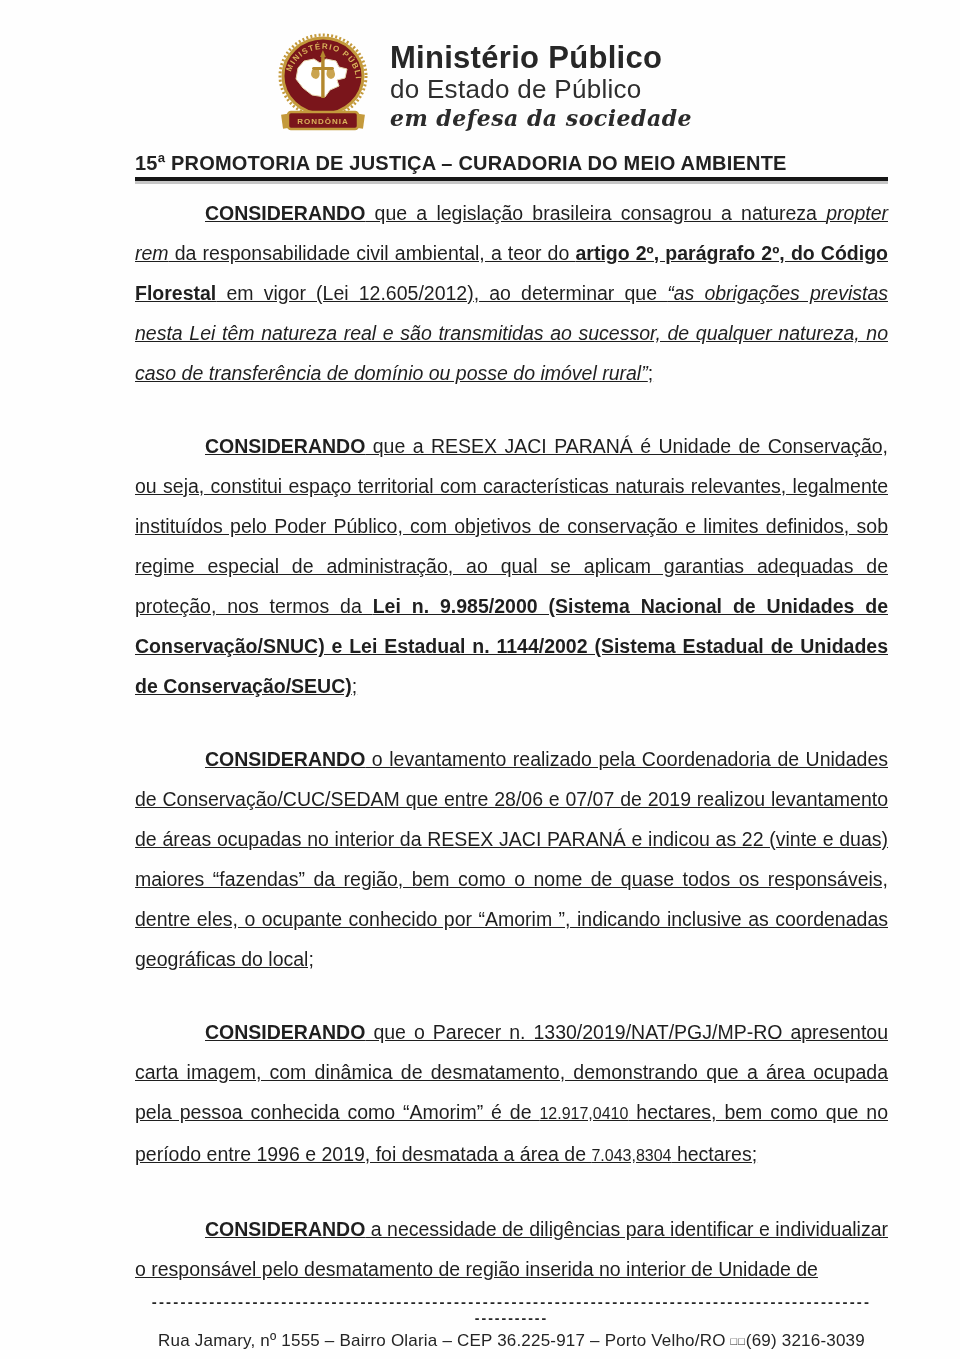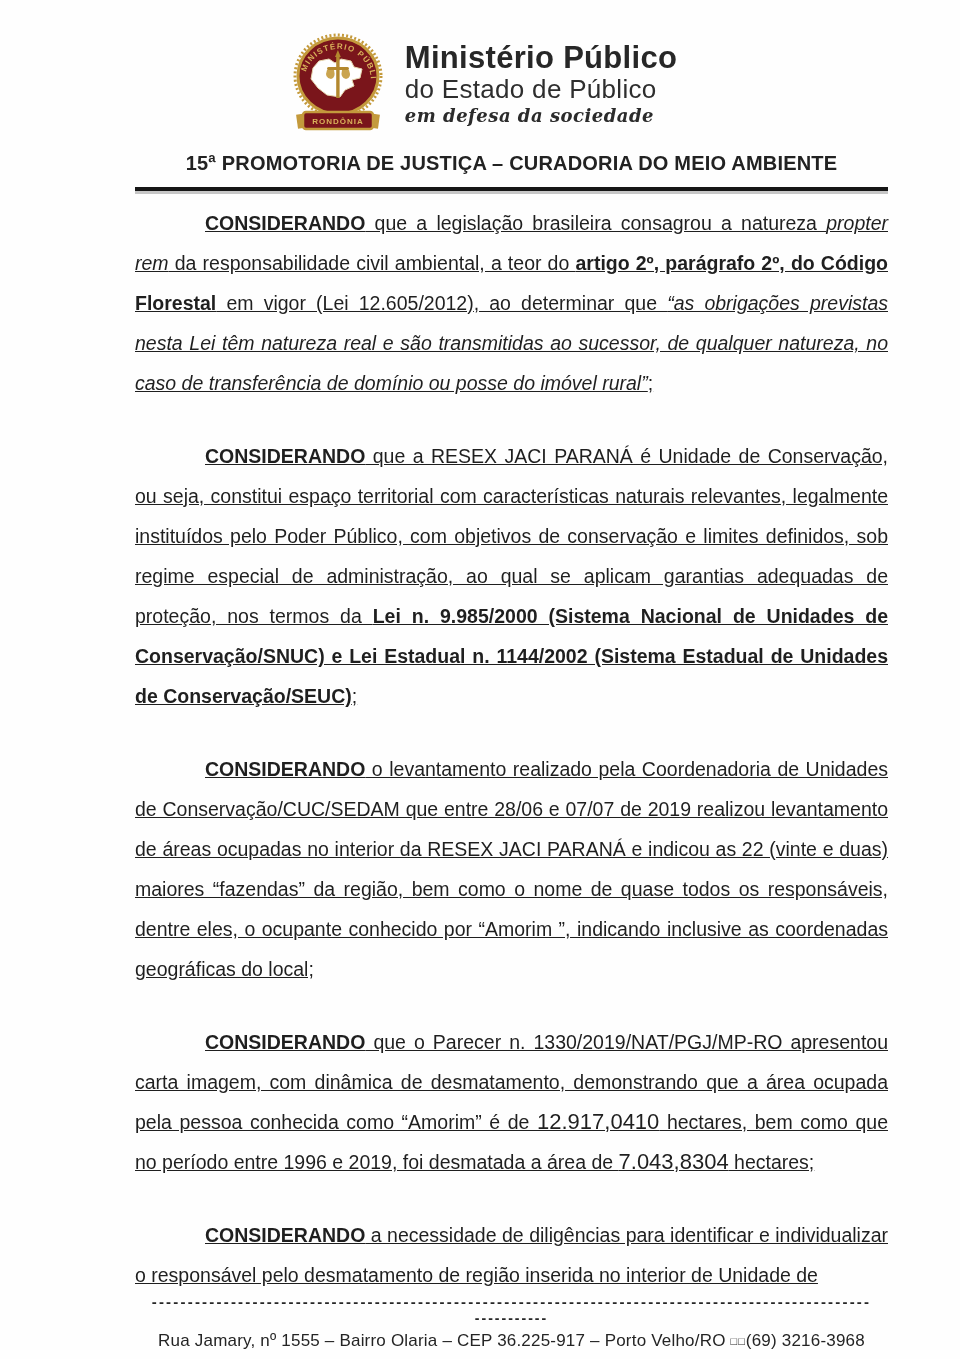--- a/index.html
+++ b/index.html
@@ -15,7 +15,7 @@
   .org-text{padding-top:16px;}
   .org-line1{font-size:31px;font-weight:bold;color:#272727;letter-spacing:.3px;line-height:1.05;}
   .org-line2{font-size:26px;color:#2e2e2e;letter-spacing:.3px;line-height:1.1;}
-  .org-tagline{font-family:"DejaVu Serif",serif;font-style:italic;font-weight:bold;font-size:18px;color:#2b2b2b;margin-top:2px;letter-spacing:.5px;}
+  .org-tagline{font-family:"DejaVu Serif",serif;font-style:italic;font-weight:bold;font-size:22px;color:#2b2b2b;margin-top:2px;letter-spacing:.5px;}
   
   .content{margin-left:135px;margin-right:72px;}
   .title-wrap{margin-top:14px;}

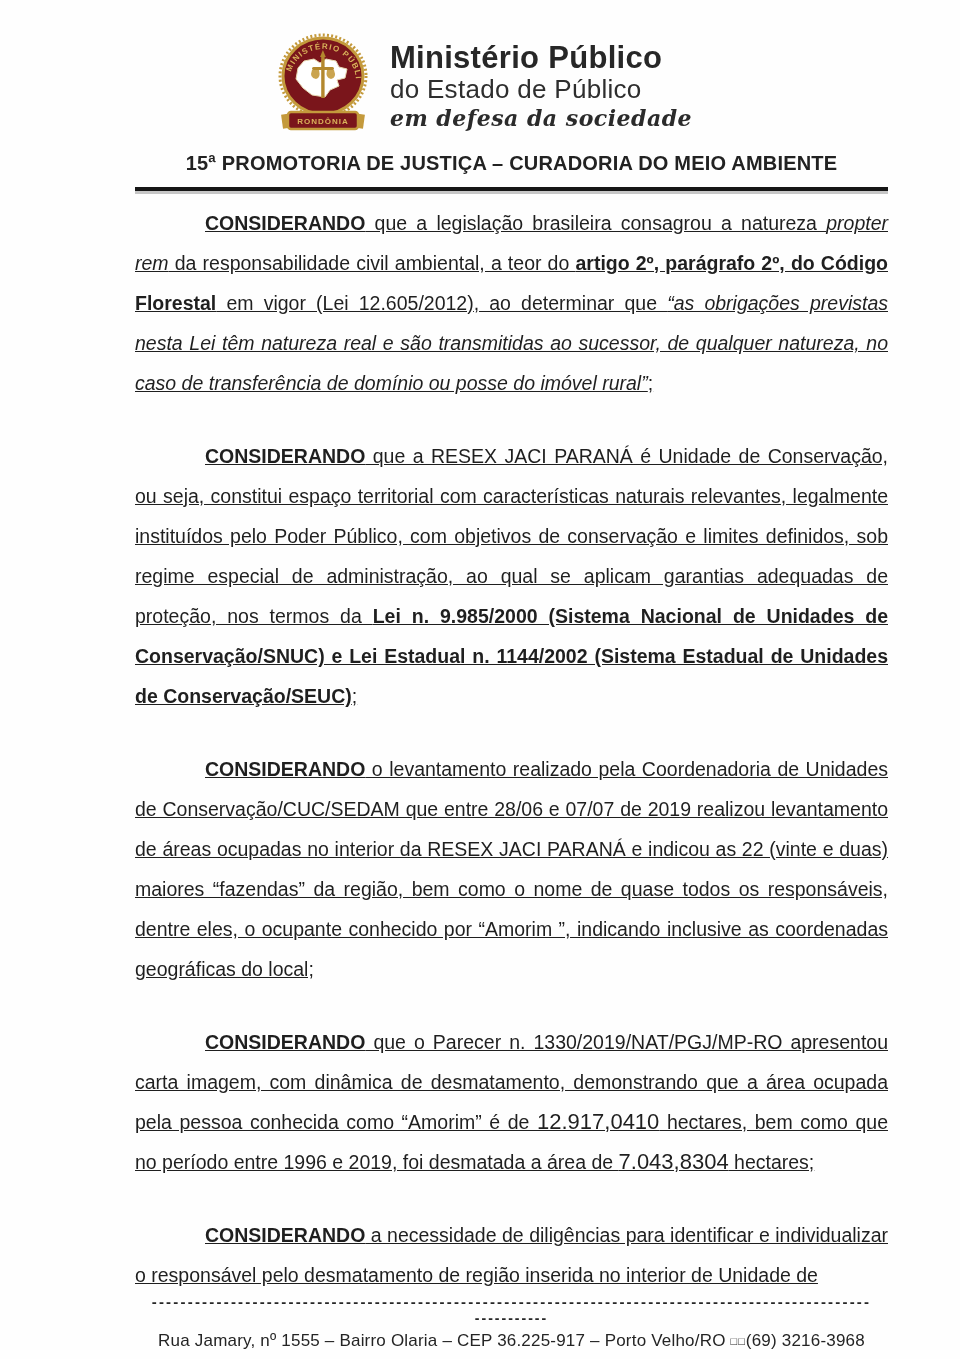--- a/index.html
+++ b/index.html
@@ -20,8 +20,8 @@
   .content{margin-left:135px;margin-right:72px;}
   .title-wrap{margin-top:14px;}
   .doc-title{
-    text-align:center;font-size:20px;font-weight:bold;color:#222;
-    letter-spacing:.2px;padding-bottom:12px;
+    font-size:20px;font-weight:bold;color:#222;
+    letter-spacing:.2px;padding-bottom:2px;
     border-bottom:4px solid #161616;
     box-shadow:0 3px 0 rgba(130,130,130,.45);
   }

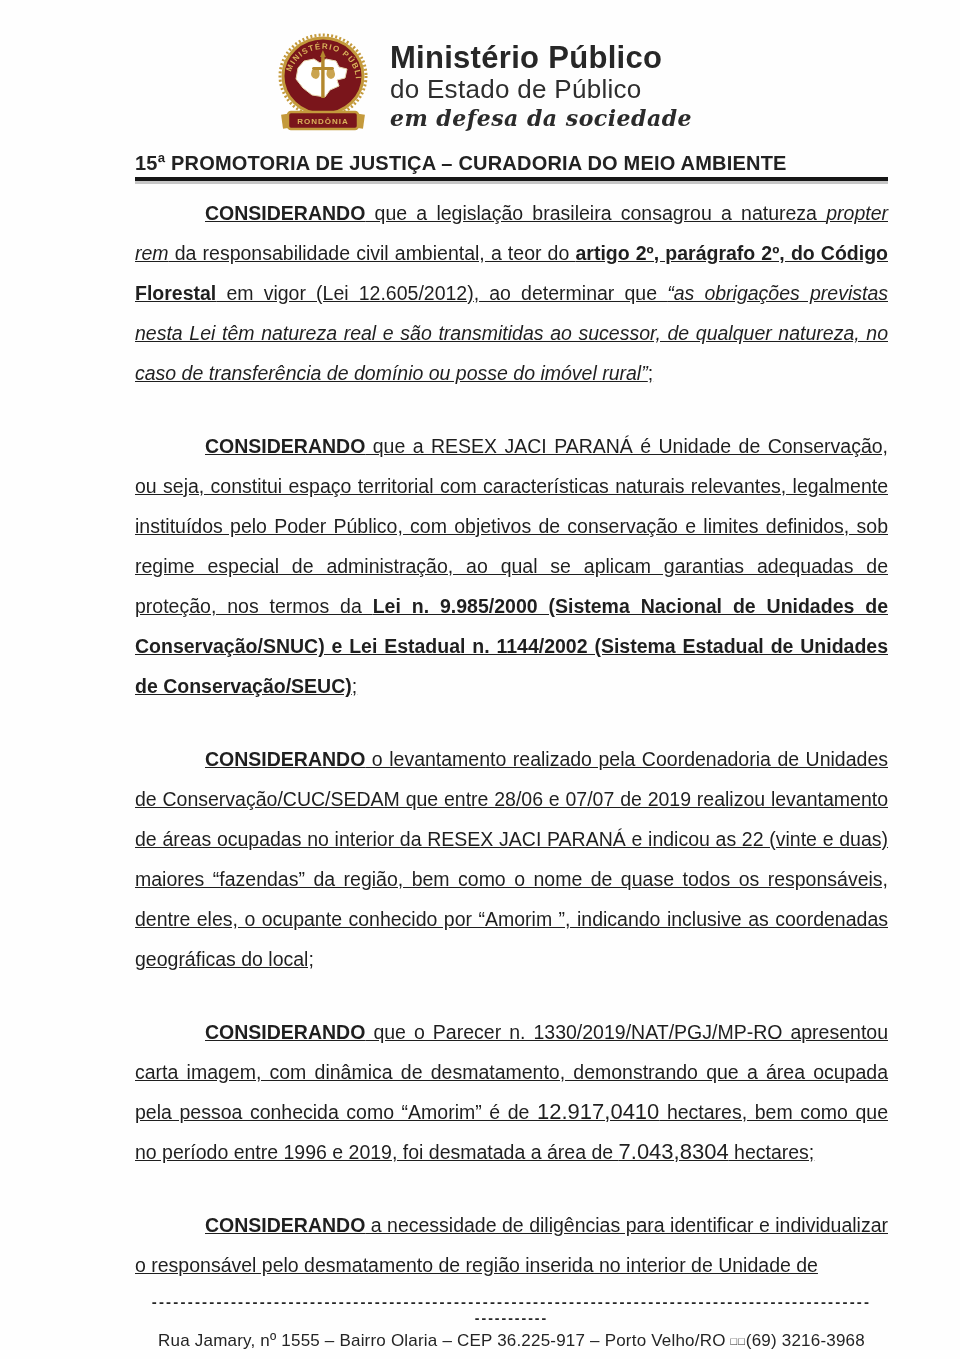--- a/index.html
+++ b/index.html
@@ -32,7 +32,7 @@
   .b{font-weight:bold;}
   .i{font-style:italic;}
   .u{text-decoration:underline;}
-  .lg{font-size:22px;}
+  .lg{font-size:16px;}
   
   .footer{position:absolute;left:135px;right:72px;bottom:8px;text-align:center;}
   .dash-long{

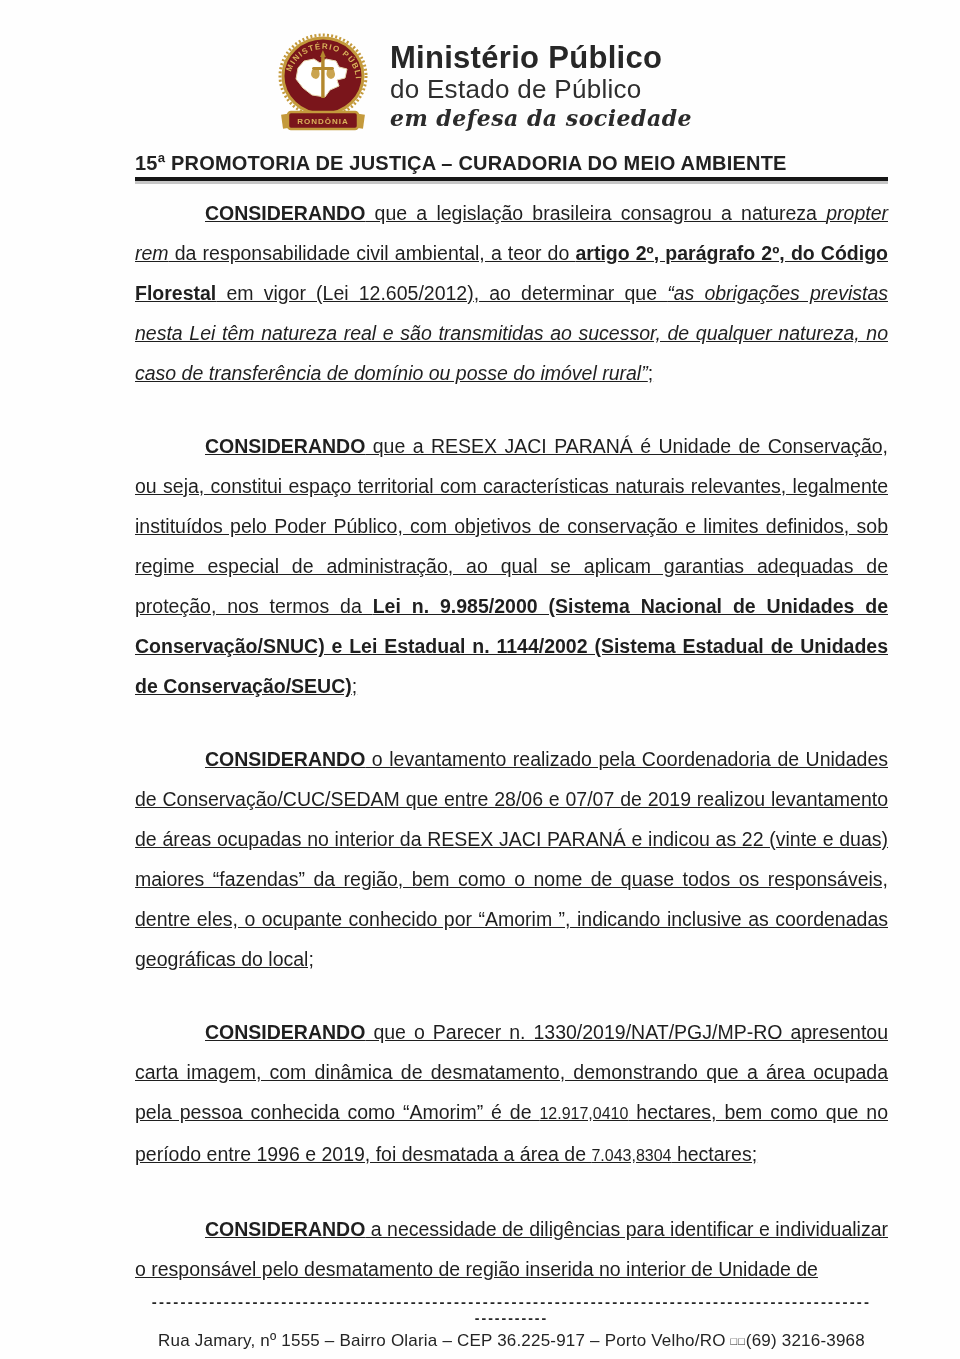--- a/index.html
+++ b/index.html
@@ -103,7 +103,7 @@
     <div class="dash-short">-----------</div>
     <div class="address">
       <span>Rua Jamary, nº 1555 – Bairro Olaria – CEP 36.225-917 – Porto Velho/RO</span>
-      <span class="phone-boxes">□□</span><span>(69) 3216-3968</span>
+      <span class="phone-boxes">□□</span><span>(69) 3216-3039</span>
     </div>
   </div>
 

